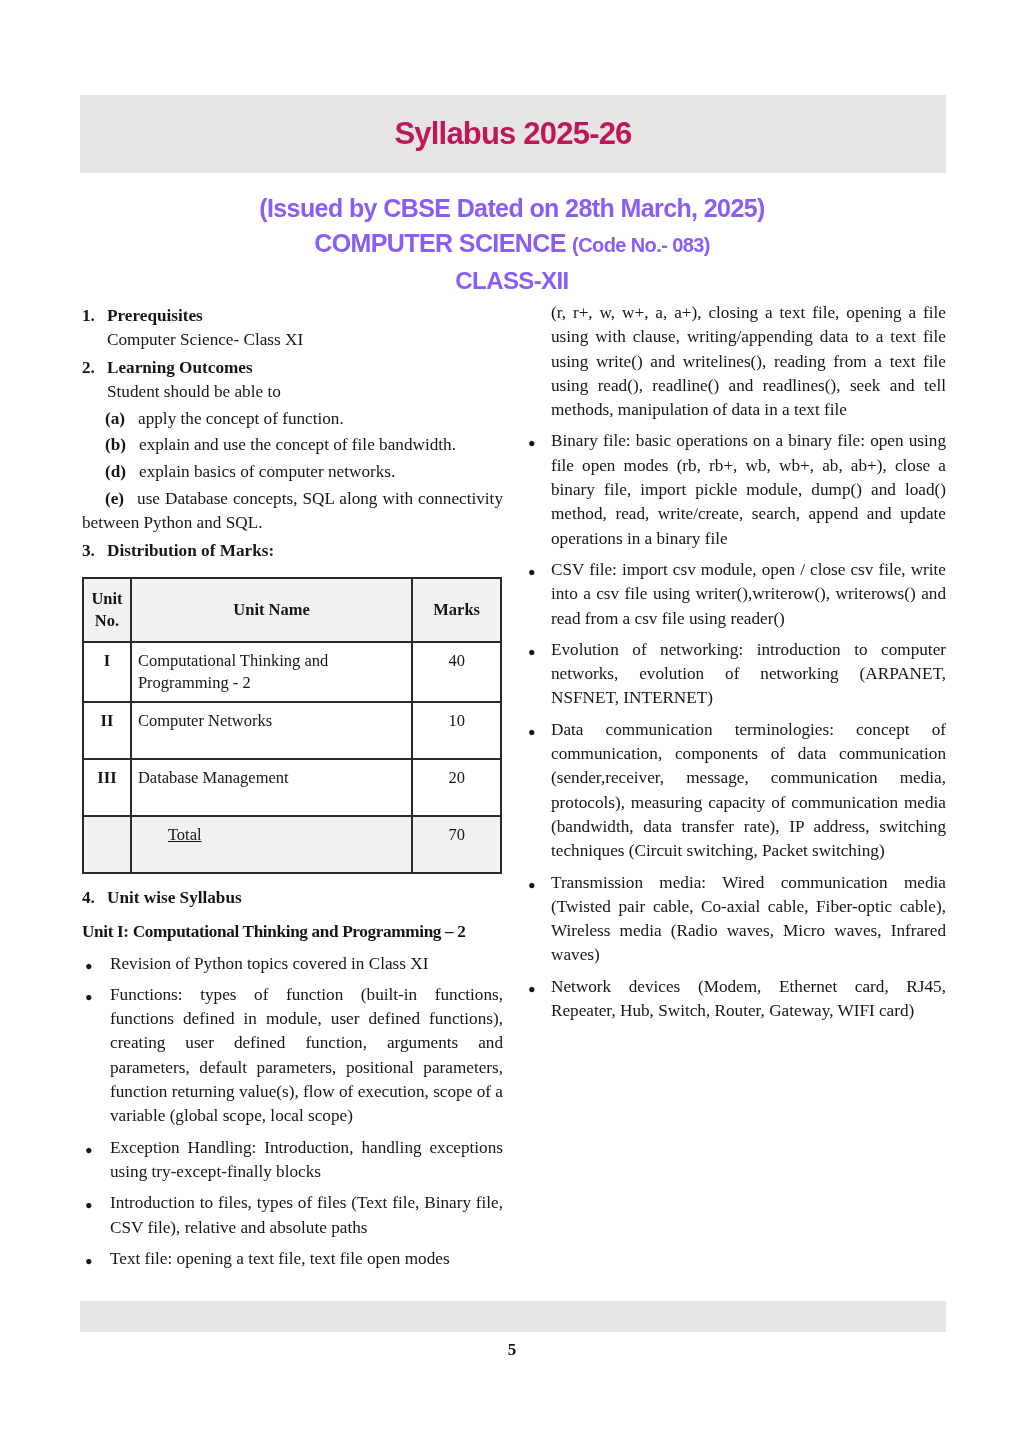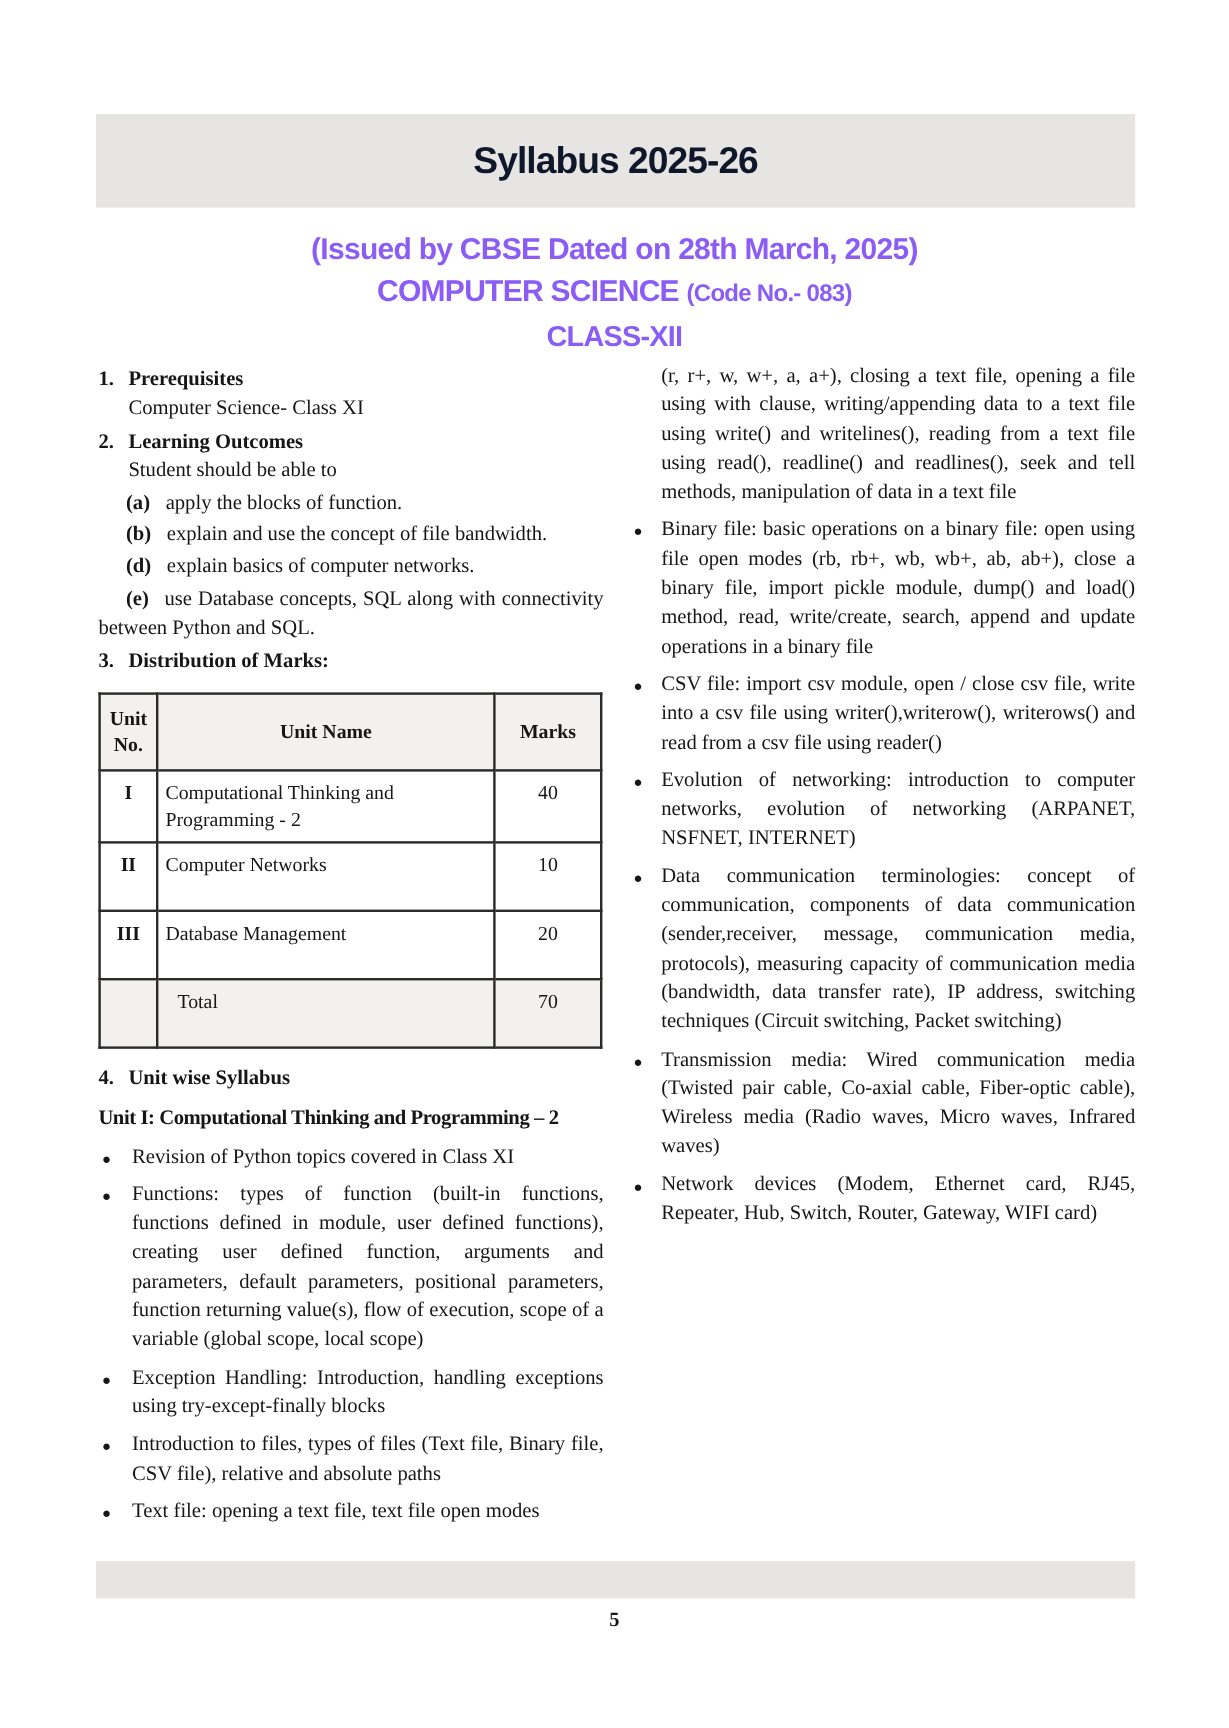--- a/index.html
+++ b/index.html
@@ -15,7 +15,7 @@
   }
   .title-band h1 {
     font-family:"Liberation Sans", sans-serif; font-weight:bold;
-    font-size:31px; letter-spacing:-0.8px; color:#0f172a;
+    font-size:31px; letter-spacing:-0.8px; color:#be185d;
   }
   .subhead {
     position:absolute; left:0; top:190px; width:1024px; text-align:center;

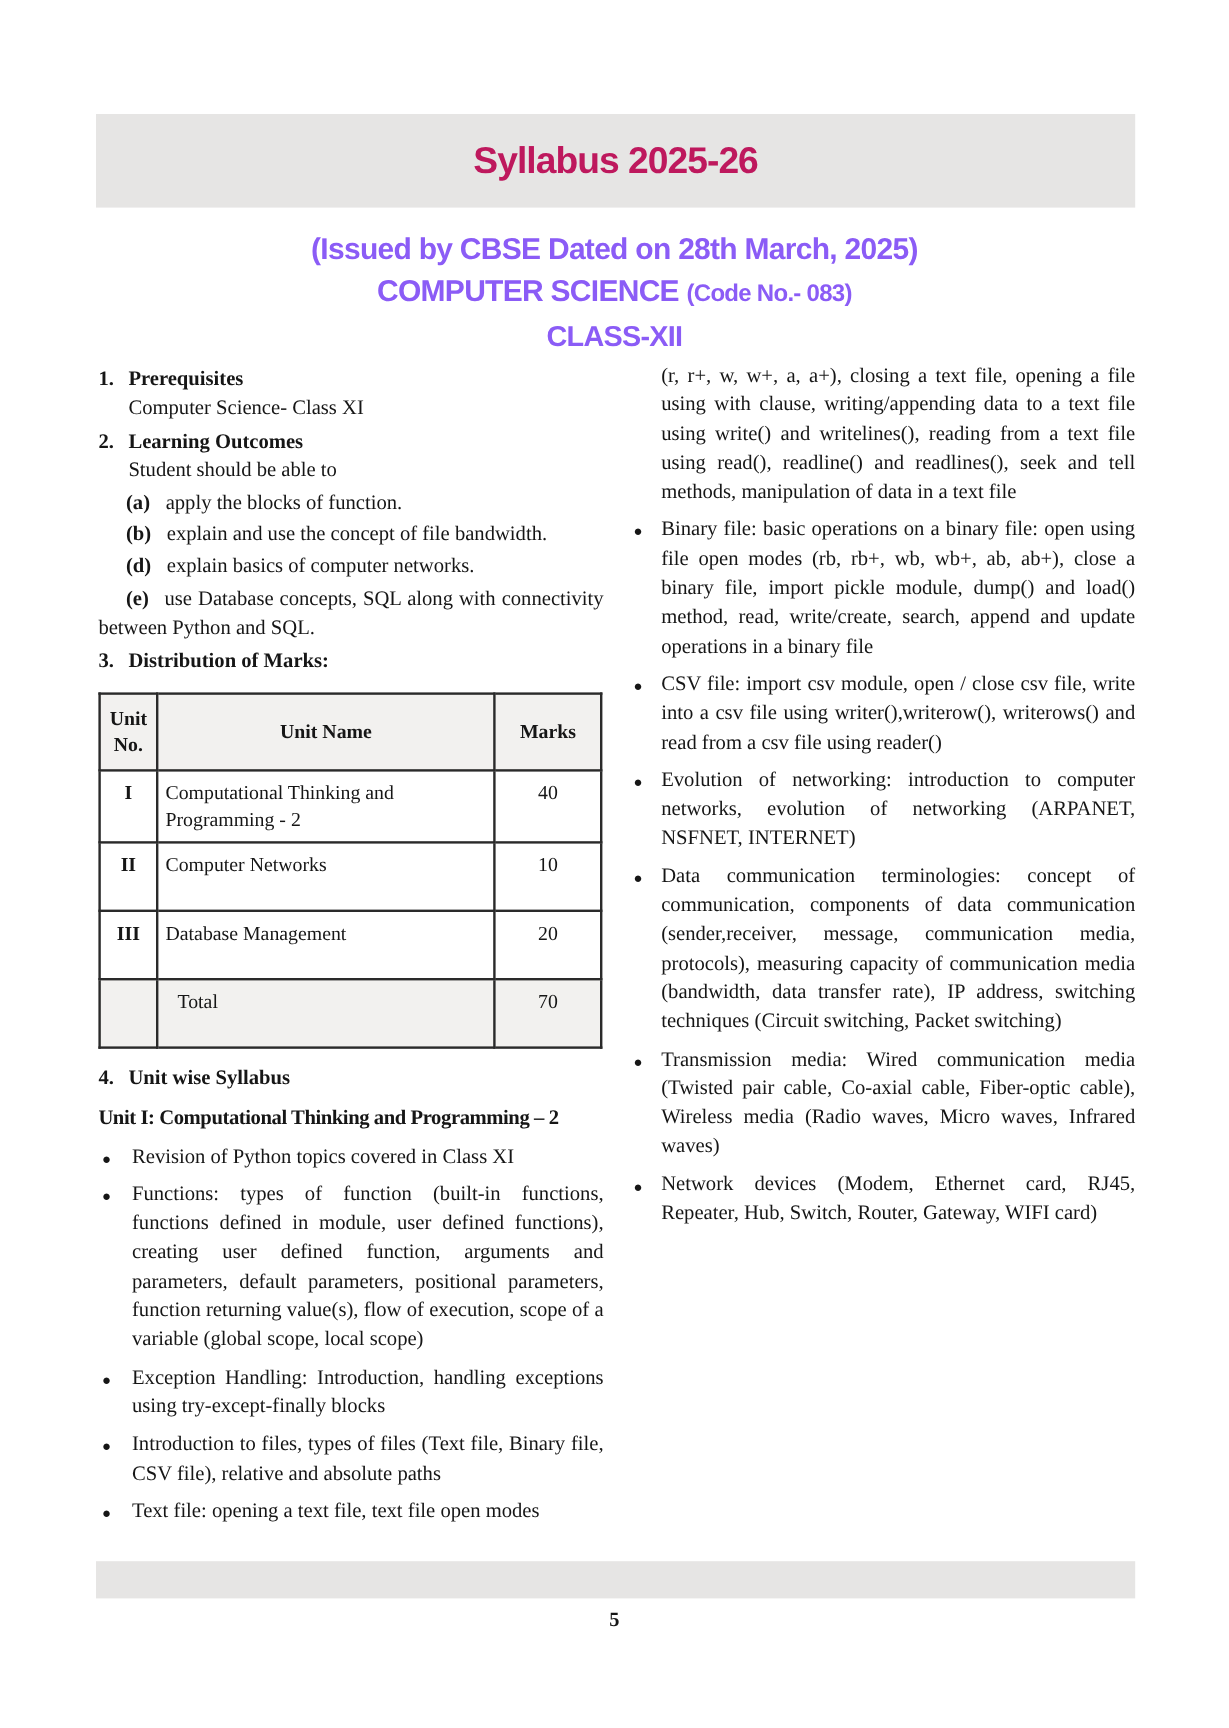--- a/index.html
+++ b/index.html
@@ -106,7 +106,7 @@
 
       <div>
 
-          <p class="outcome"><span class="lbl">(a)</span><span>apply the blocks of function.</span></p>
+          <p class="outcome"><span class="lbl">(a)</span><span>apply the concept of function.</span></p>
 
           <p class="outcome"><span class="lbl">(b)</span><span>explain and use the concept of file bandwidth.</span></p>
 

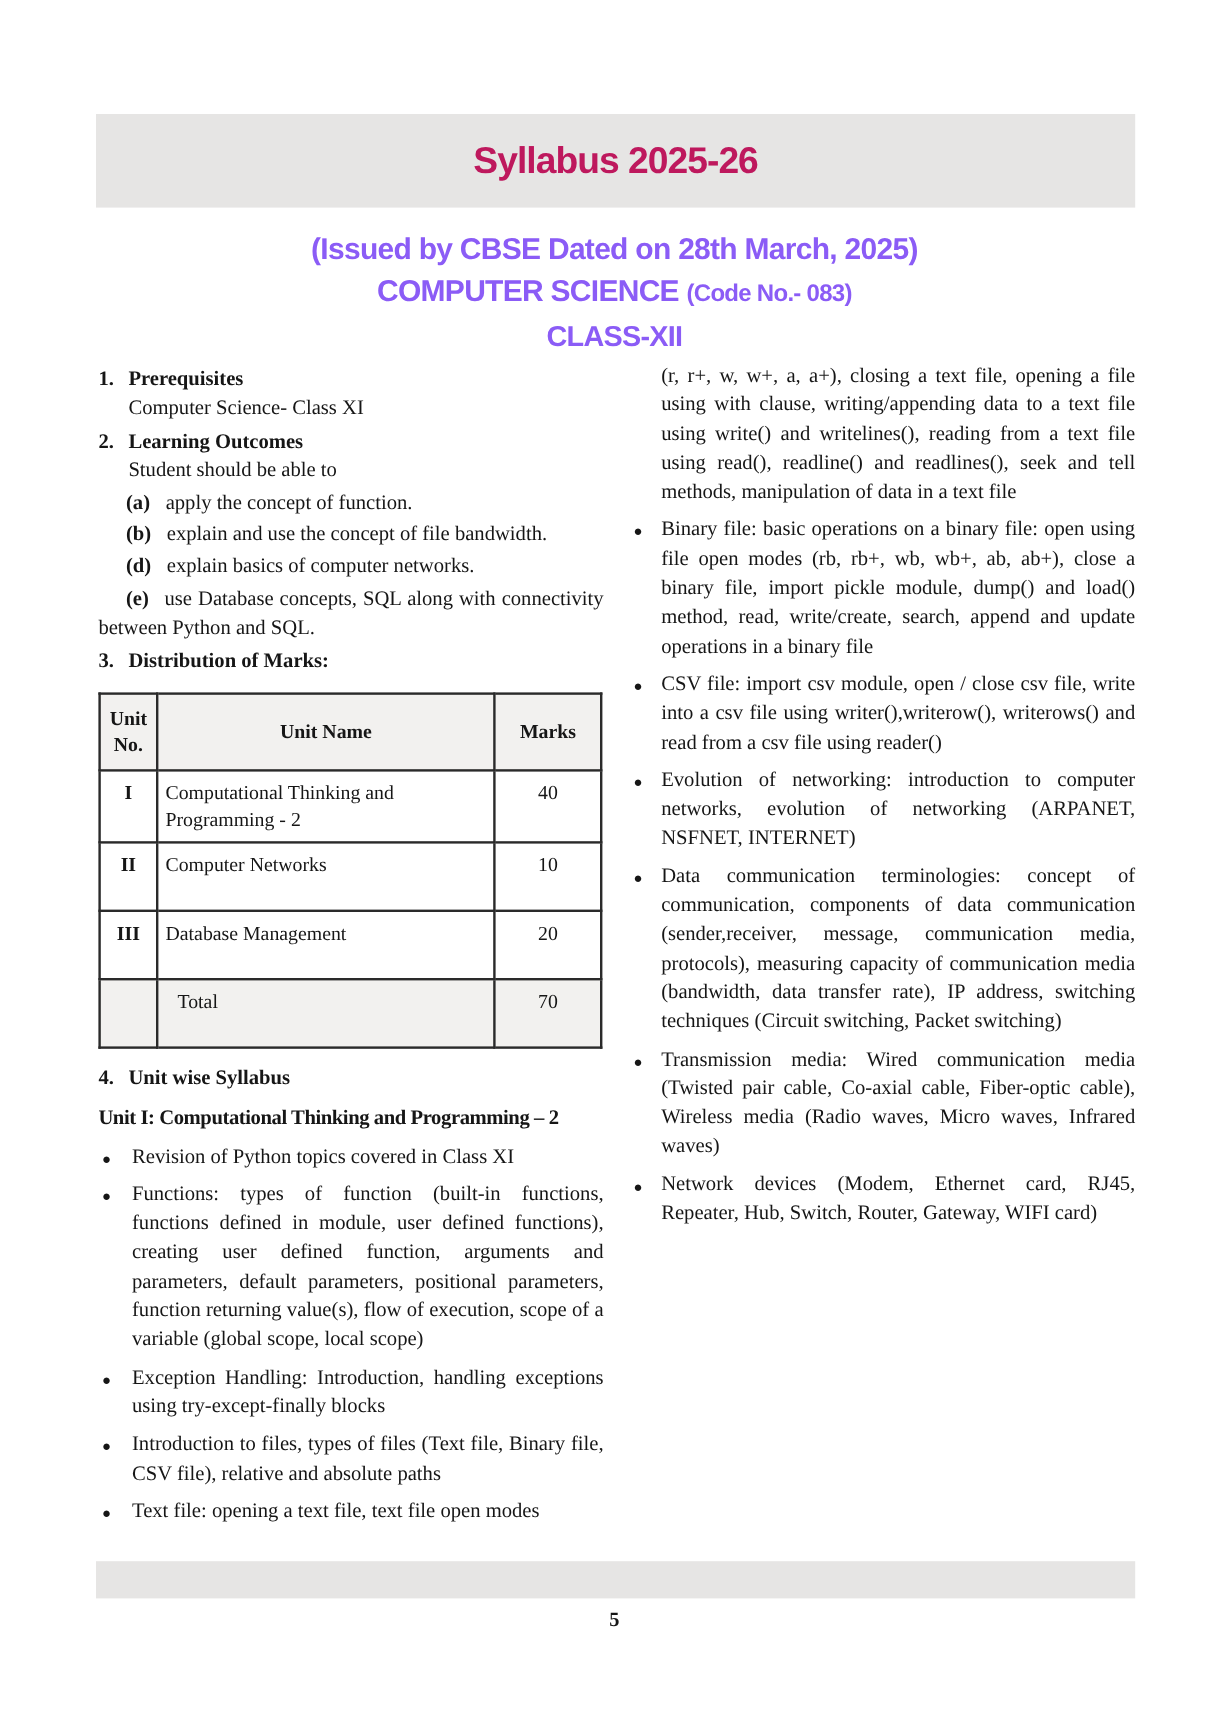--- a/index.html
+++ b/index.html
@@ -54,7 +54,7 @@
   td.cname { padding-left:8px; }
   th.cmarks, td.cmarks { width:89px; text-align:center; }
   tr.total td { background:#f2f1ef; height:38px; }
-  tr.total td.cname { padding-left:16px; }
+  tr.total td.cname { padding-left:36px;text-decoration:underline; }
   
   .bullet { position:relative; padding-left:28px; margin-top:7px; }
   .bullet::before {

